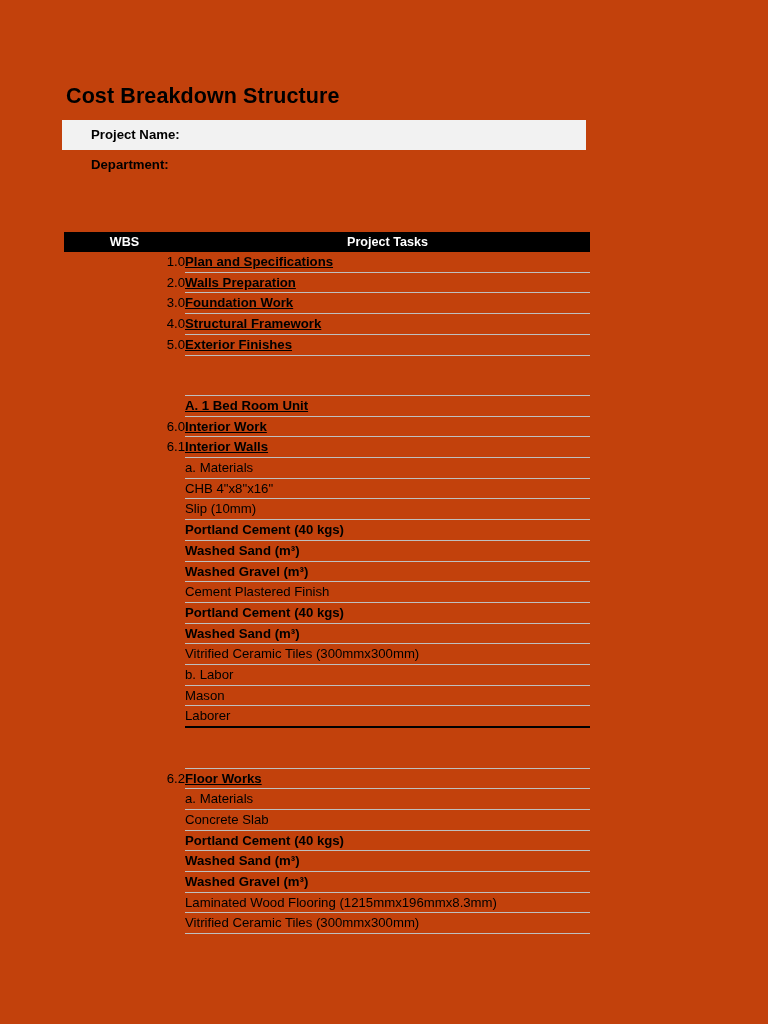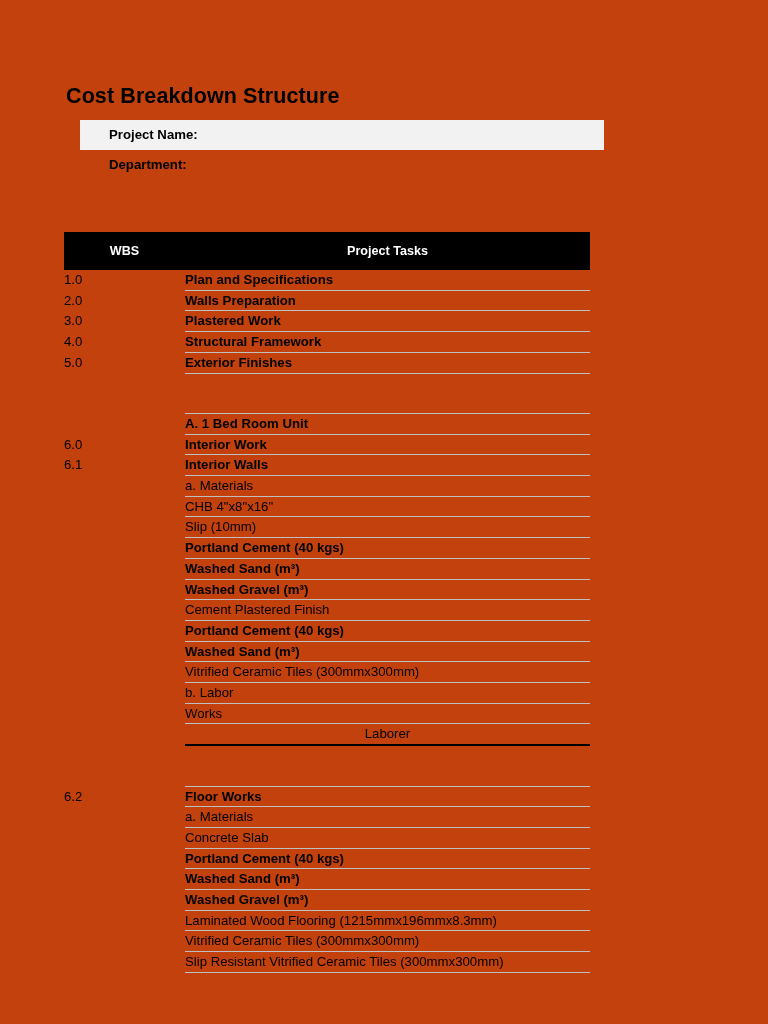--- a/index.html
+++ b/index.html
@@ -41,7 +41,7 @@
   
   .meta-block {
     position: absolute;
-    left: 80px;
+    left: 62px;
     top: 120px;
     width: 524px;
   }

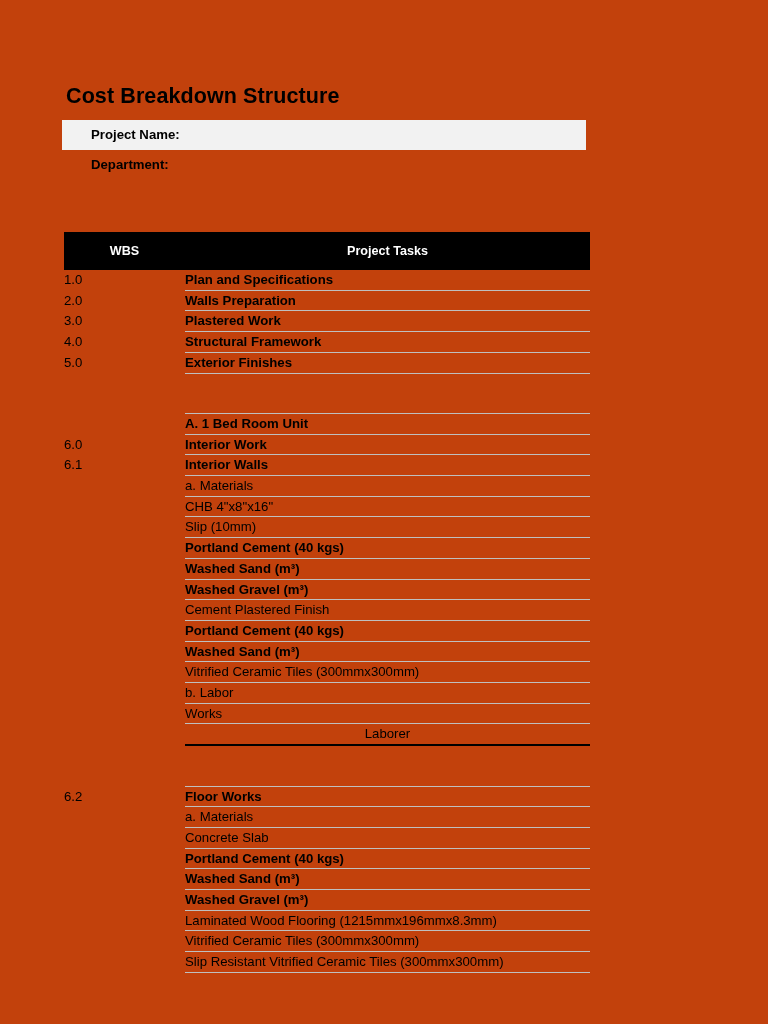--- a/index.html
+++ b/index.html
@@ -82,7 +82,7 @@
     font-size: 12.6px;
     height: 20px;
     line-height: 20px;
-    padding: 9px;
+    padding: 0;
     text-align: center;
     border: none;
     vertical-align: middle;

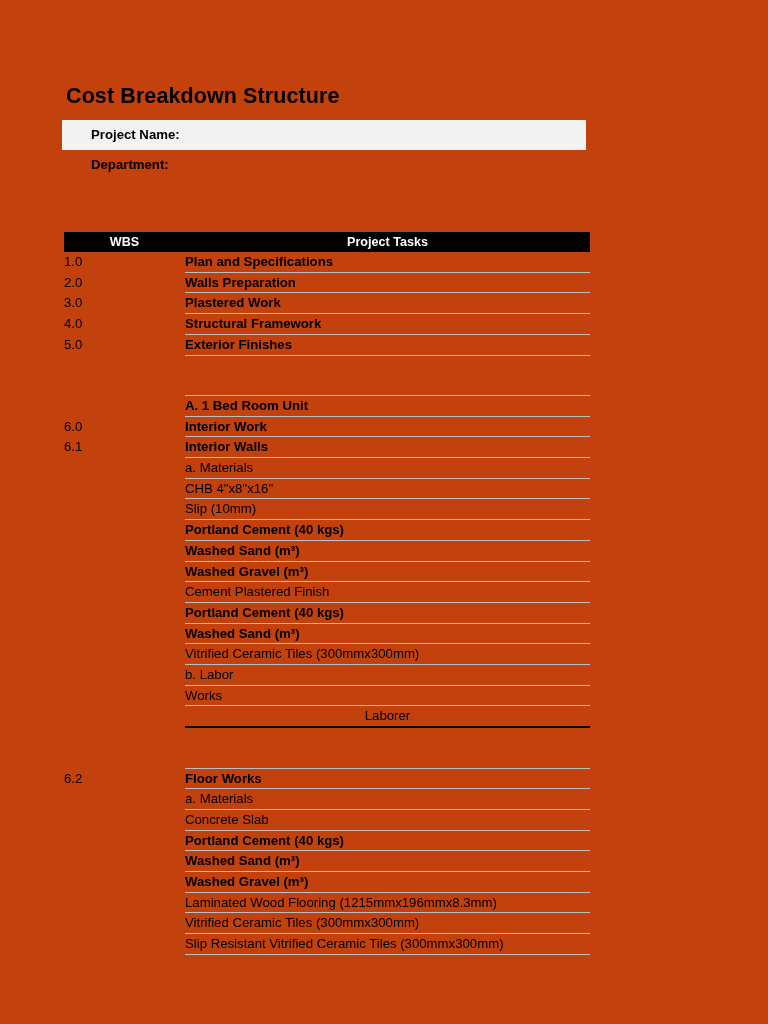--- a/index.html
+++ b/index.html
@@ -99,7 +99,7 @@
 
   
   td.wbs {
-    text-align: left;
+    text-align: right;
     padding-right: 44px;
     font-size: 13.2px;
     border: none;

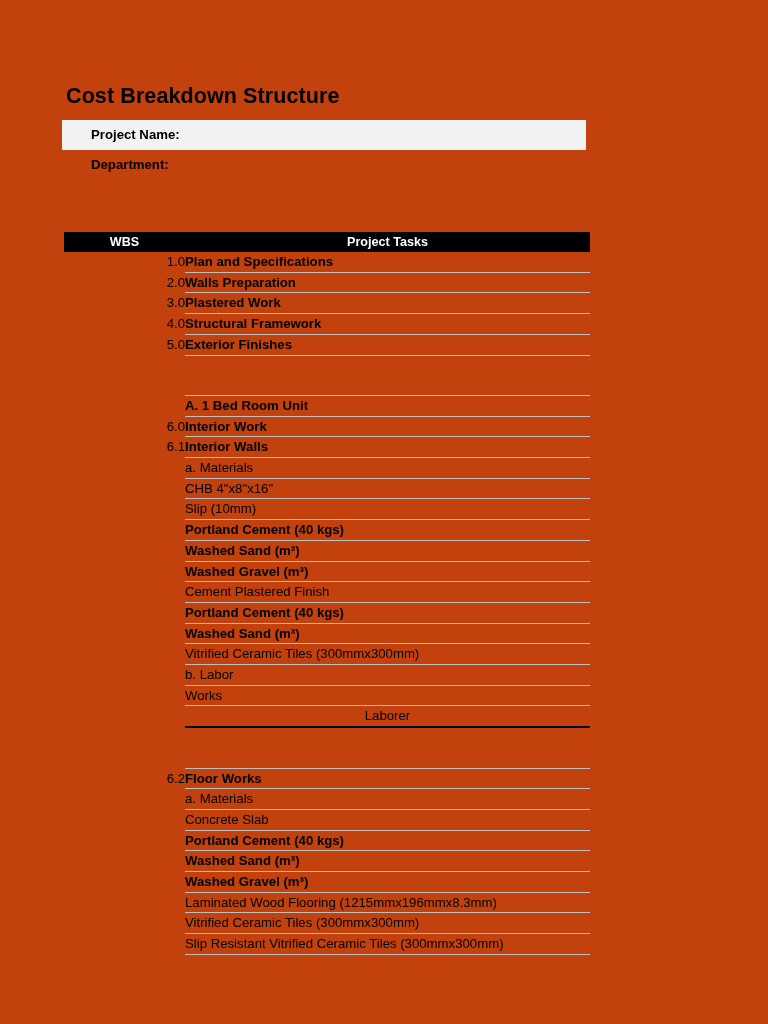--- a/index.html
+++ b/index.html
@@ -118,7 +118,7 @@
     border-bottom: none;
   }
 
-  .bold { font-weight: bold; }
+  .bold { font-weight: bold; text-decoration: underline; }
 
   
   .lvl0 { padding-left: 3px; }

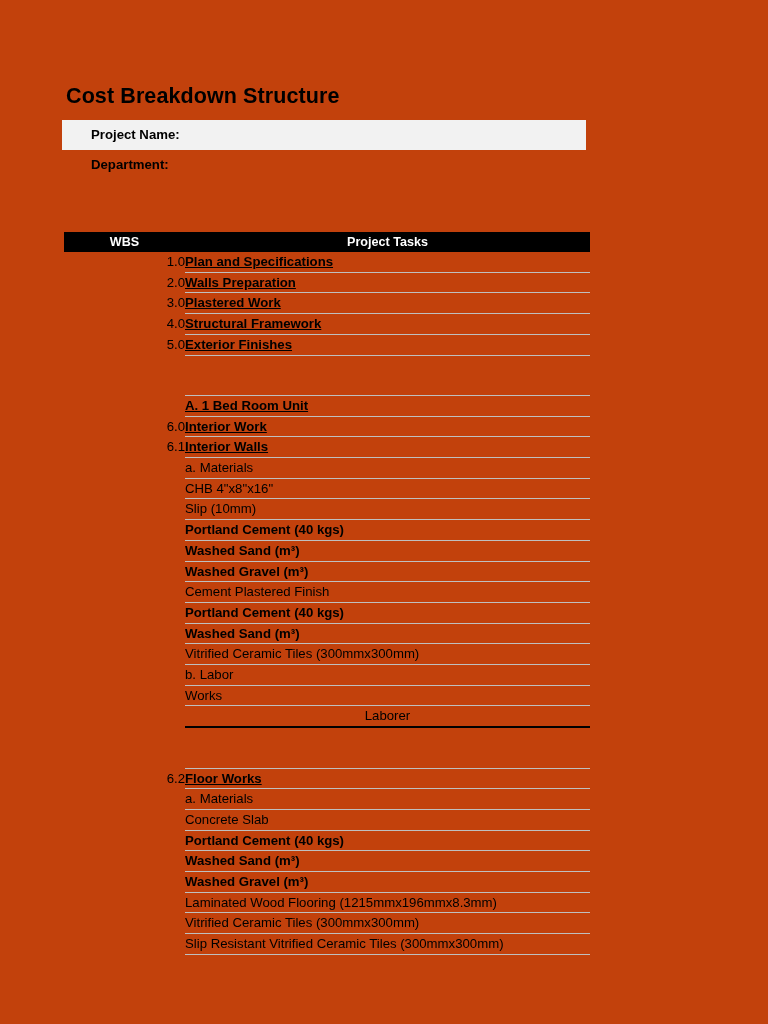--- a/index.html
+++ b/index.html
@@ -164,7 +164,7 @@
         </tr>
         <tr>
           <td class="wbs">3.0</td>
-          <td class="task lvl0 bold">Plastered Work</td>
+          <td class="task lvl0 bold">Foundation Work</td>
         </tr>
         <tr>
           <td class="wbs">4.0</td>

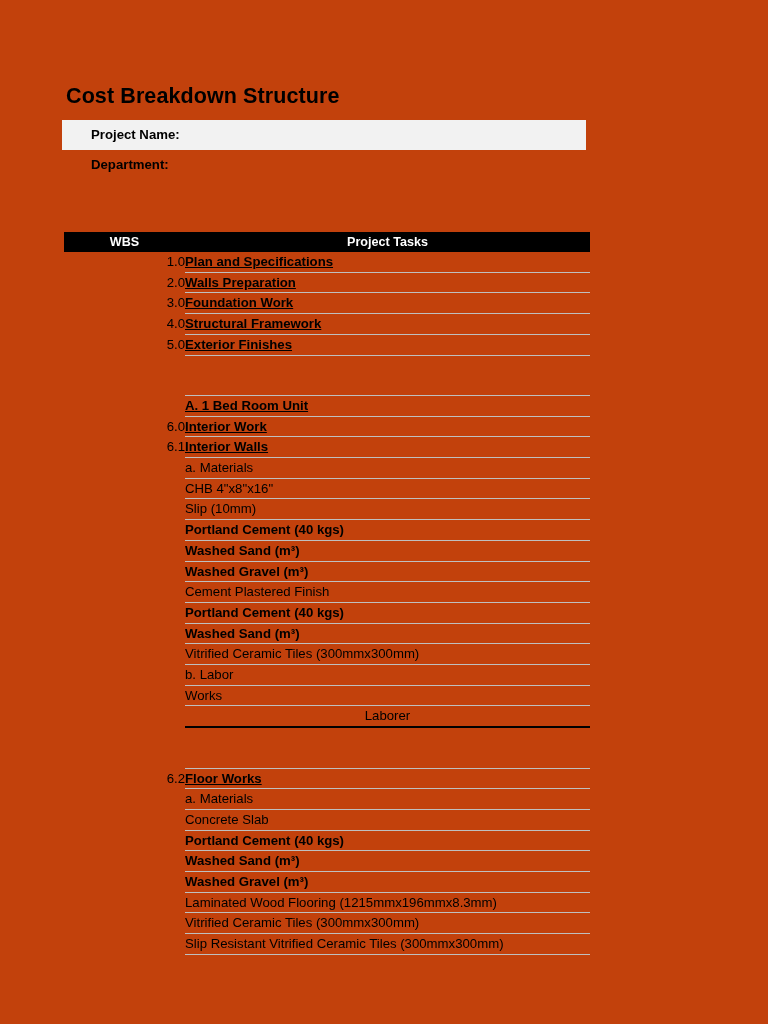--- a/index.html
+++ b/index.html
@@ -240,7 +240,7 @@
         </tr>
         <tr>
           <td class="wbs"></td>
-          <td class="task lvl2">Works</td>
+          <td class="task lvl2">Mason</td>
         </tr>
         <tr>
           <td class="wbs"></td>

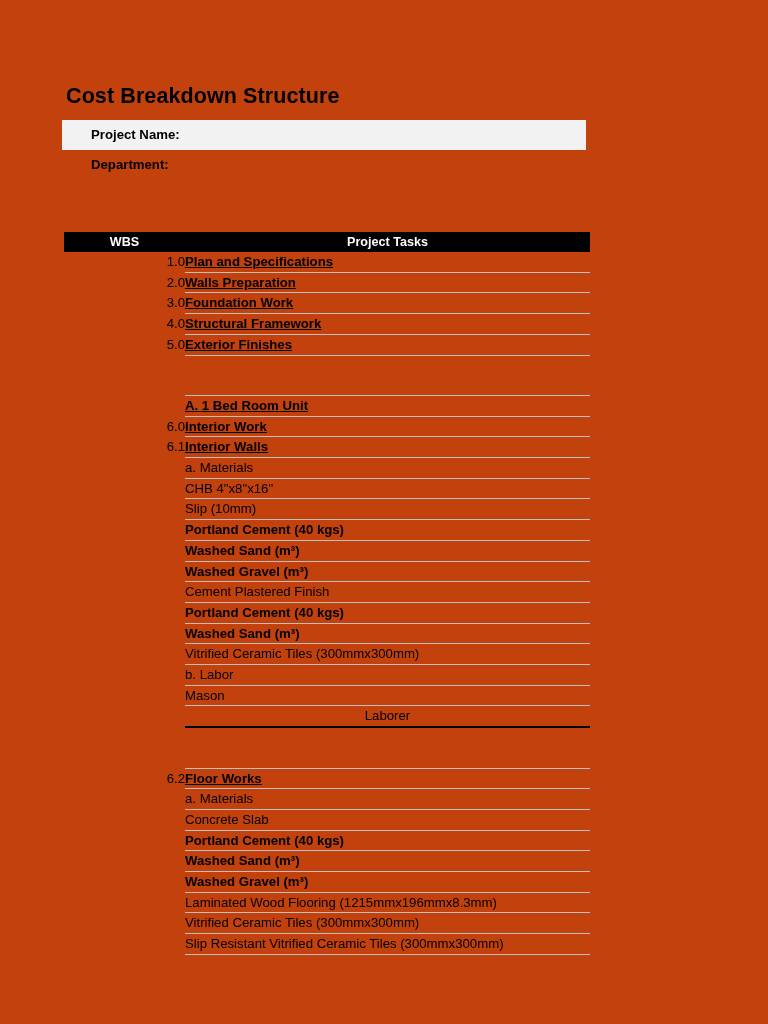--- a/index.html
+++ b/index.html
@@ -112,7 +112,6 @@
   }
   td.task.thick {
     border-bottom: 2.4px solid #000000;
-    text-align: center;
   }
   td.task.noline {
     border-bottom: none;

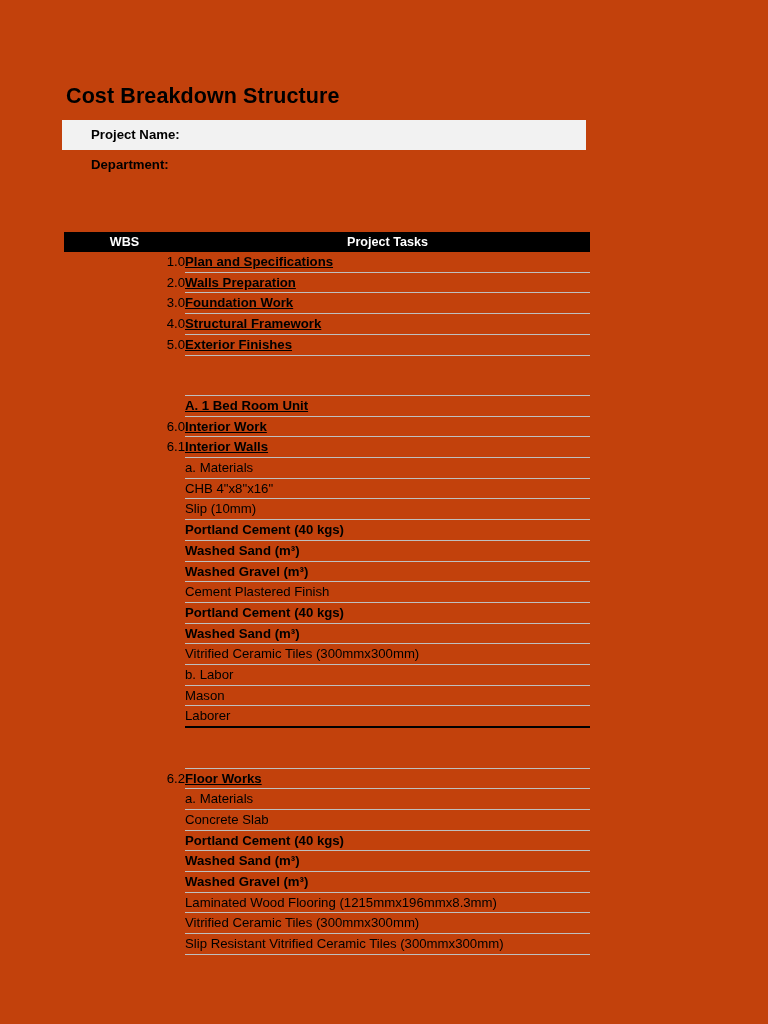--- a/index.html
+++ b/index.html
@@ -285,10 +285,6 @@
           <td class="wbs"></td>
           <td class="task lvl2">Vitrified Ceramic Tiles (300mmx300mm)</td>
         </tr>
-        <tr>
-          <td class="wbs"></td>
-          <td class="task lvl2">Slip Resistant Vitrified Ceramic Tiles (300mmx300mm)</td>
-        </tr>
       </tbody>
   </table>
 

